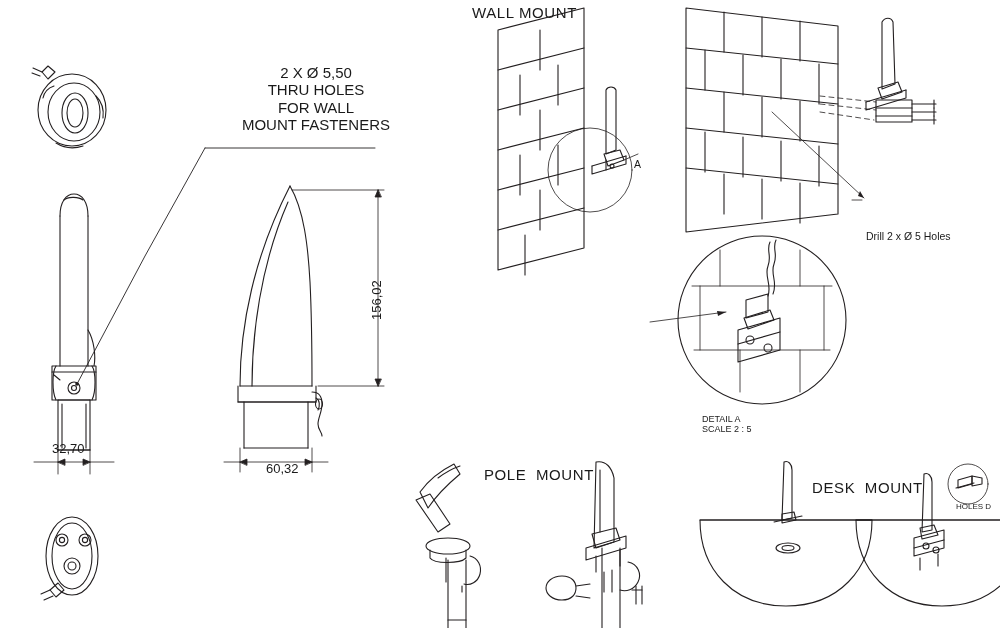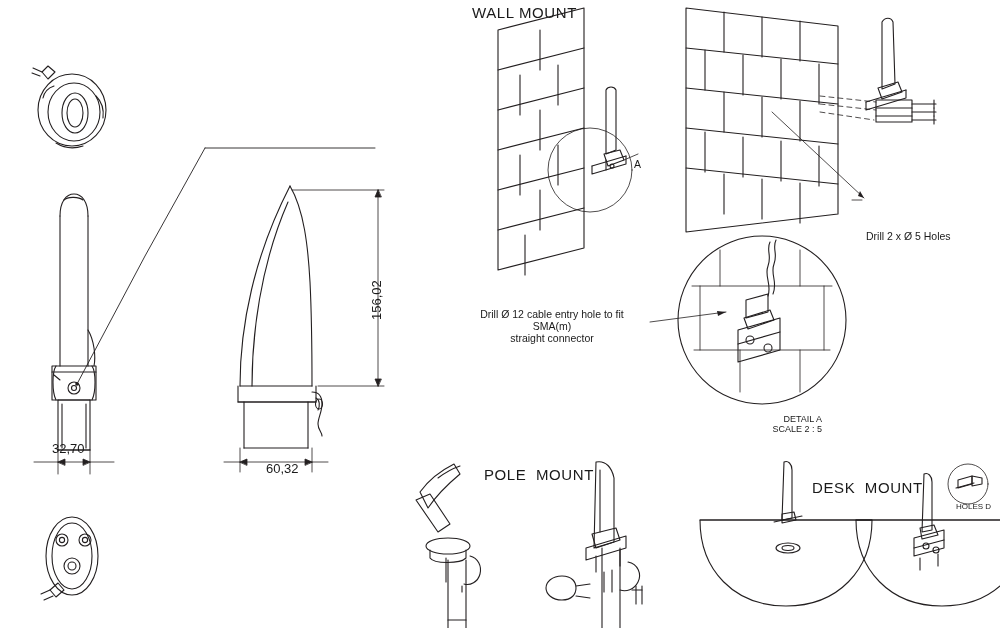--- a/index.html
+++ b/index.html
@@ -333,6 +333,10 @@
     </g>
   </svg>
 
+  <div class="lbl t-note" style="left:236px; top:64px; width:160px;">2 X Ø 5,50
+THRU HOLES
+FOR WALL
+MOUNT FASTENERS</div>
 
   <div class="lbl t-title" style="left:472px; top:4px;">WALL MOUNT</div>
 

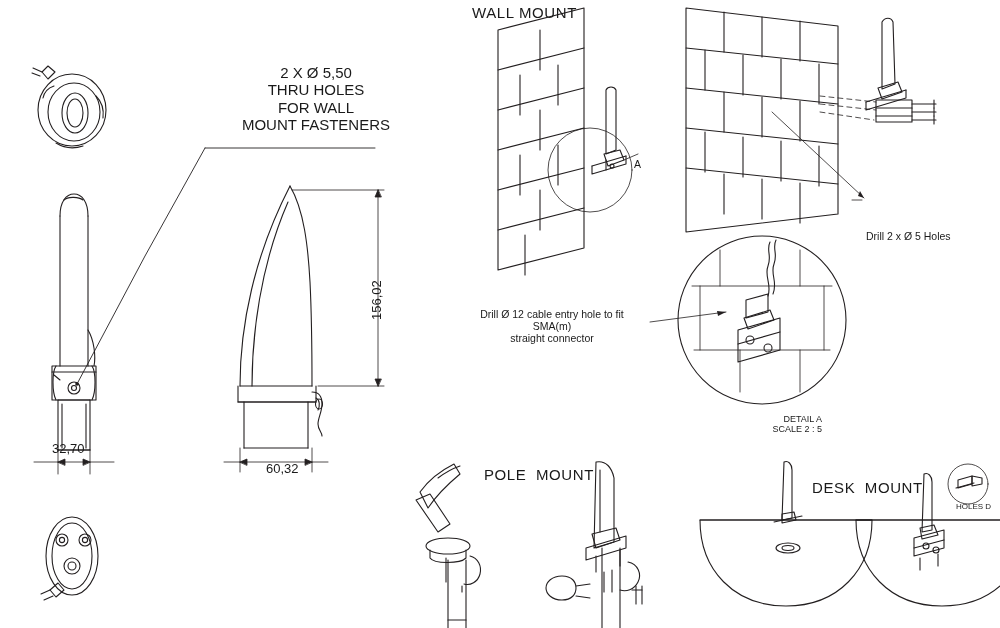--- a/index.html
+++ b/index.html
@@ -342,9 +342,6 @@
 
   <div class="lbl t-small" style="left:866px; top:204px;margin-top:26px;">Drill 2 x Ø 5 Holes</div>
 
-  <div class="lbl t-small" style="left:452px; top:308px; width:200px; text-align:center;">Drill Ø 12 cable entry hole to fit
-SMA(m)
-straight connector</div>
 
   <div class="lbl t-small" style="left:634px; top:158px;">A</div>
 

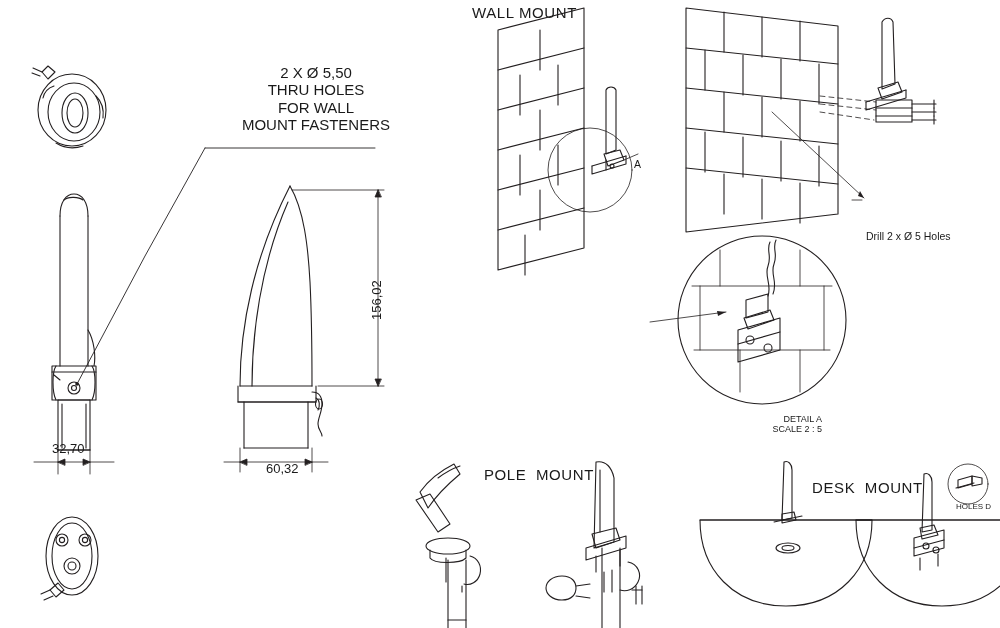--- a/index.html
+++ b/index.html
@@ -50,7 +50,7 @@
   }
   .t-detail {
     font-size: 9px;
-    text-align: right;
+    text-align: left;
     line-height: 1.25;
   }
   .vert {

